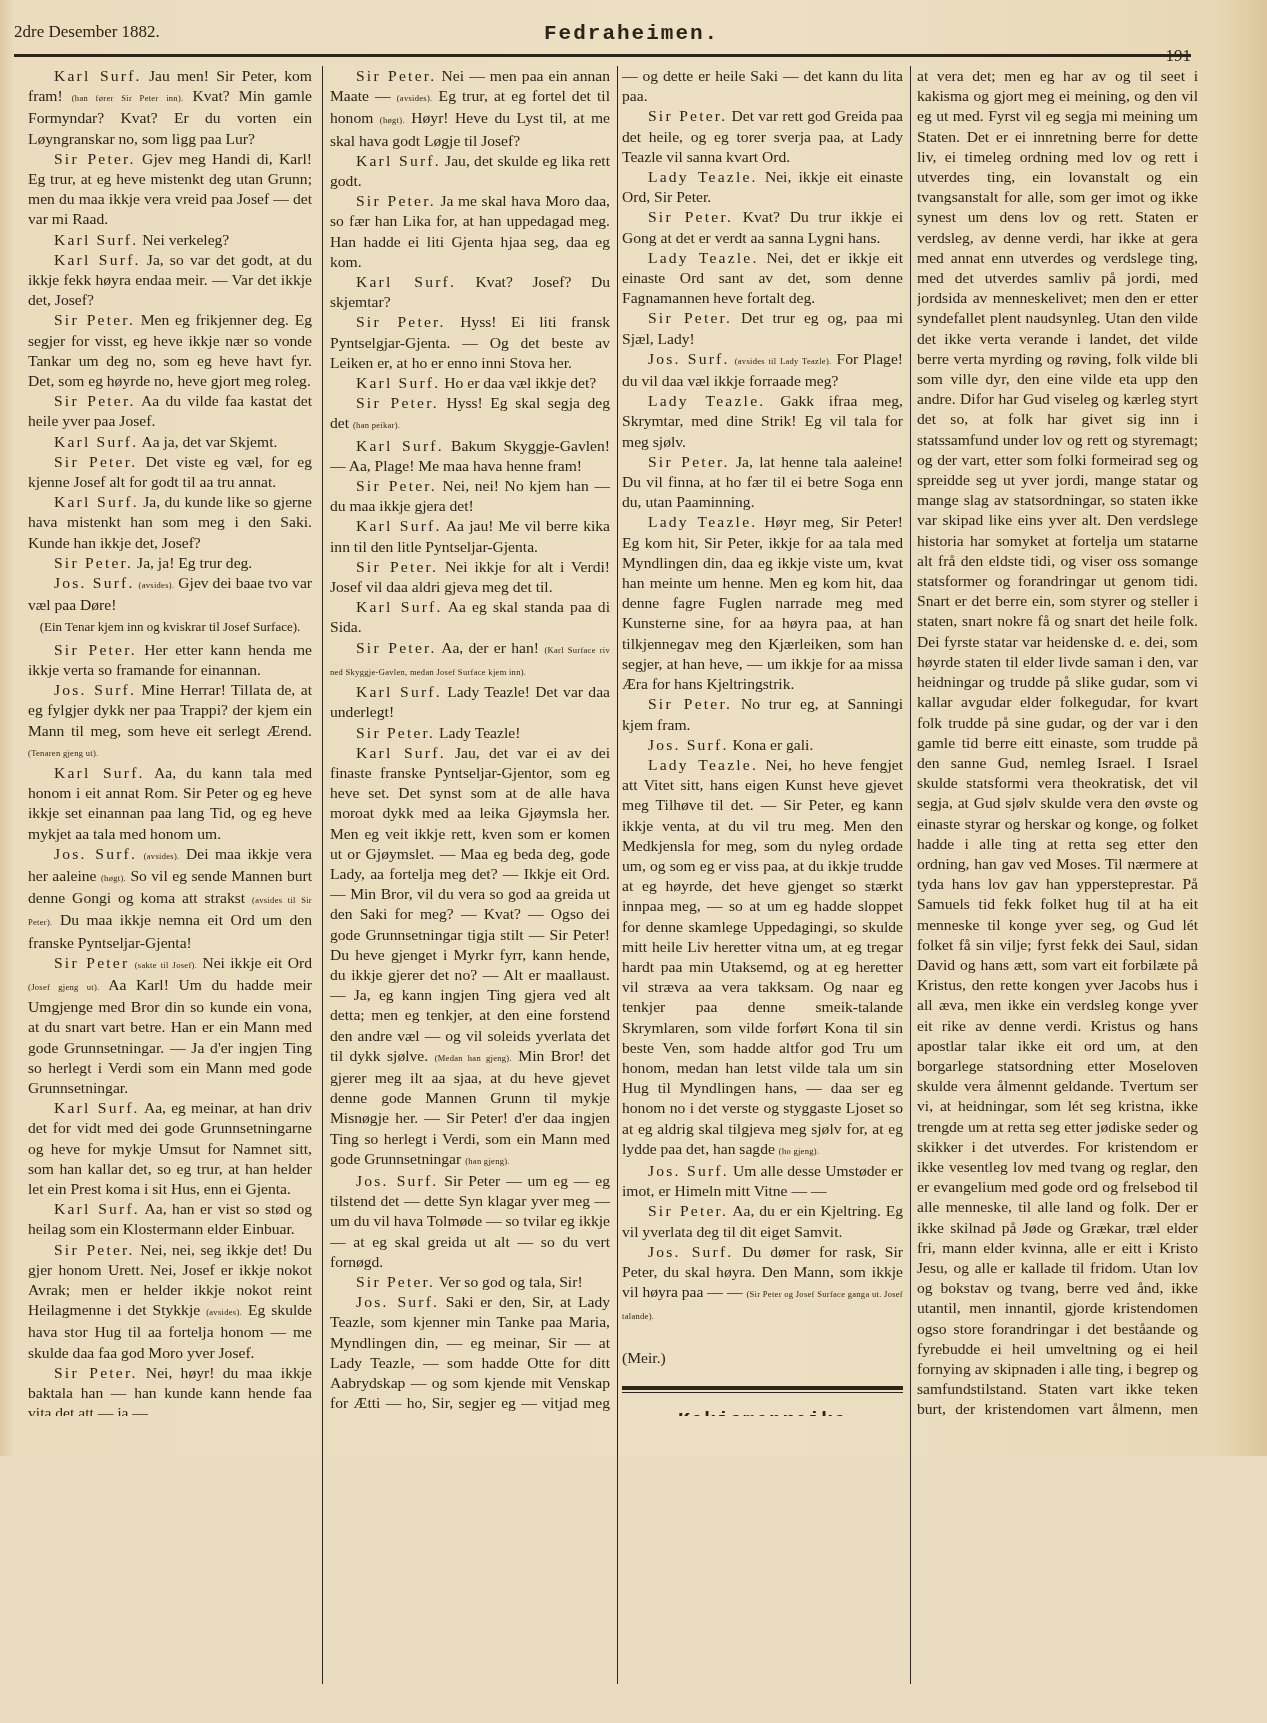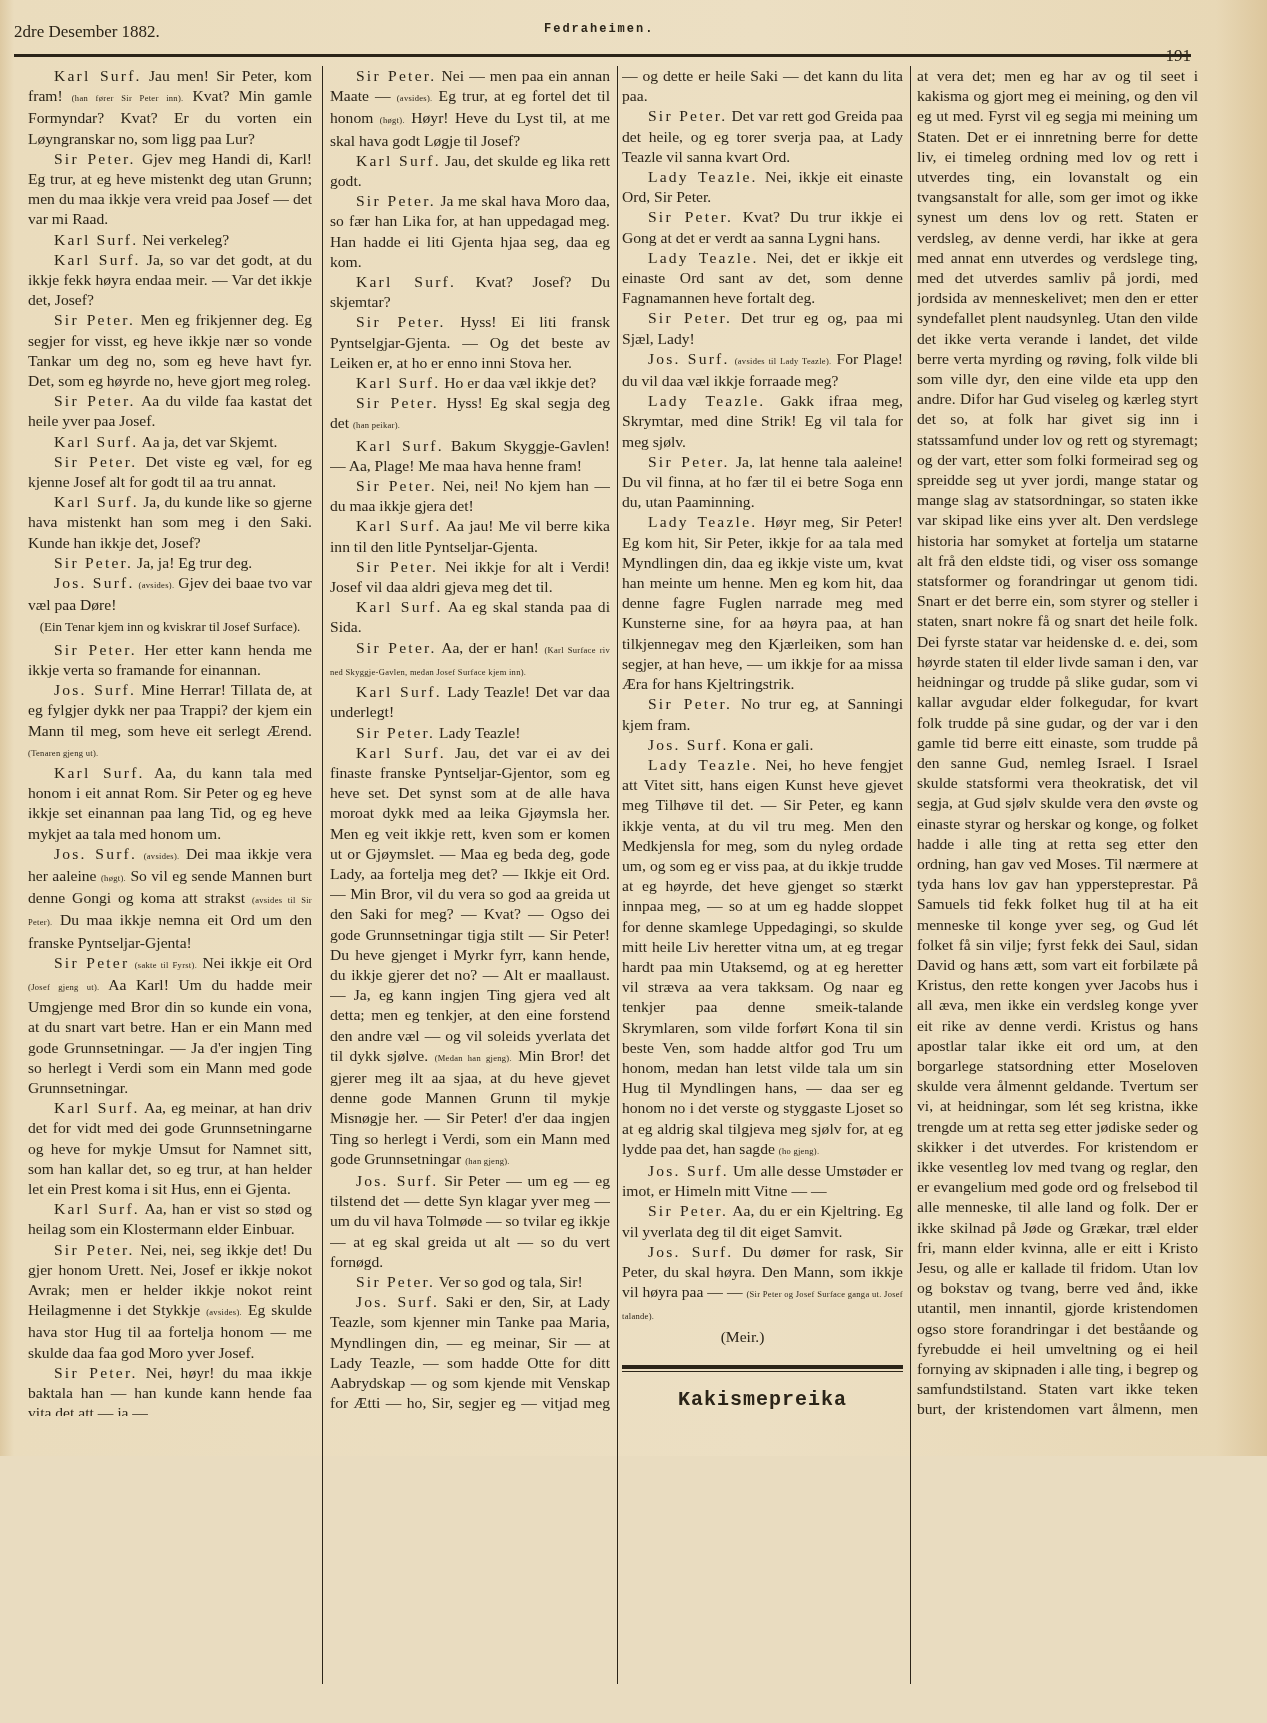--- a/index.html
+++ b/index.html
@@ -18,7 +18,7 @@
     font-family: "Liberation Serif", serif; font-size: 17px;
   }
   .header .date { position: absolute; left: 0; top: 4px; }
-  .header .title { position: absolute; left: 530px; top: 4px; font-family: "Liberation Mono", monospace; font-weight: bold; font-size: 12px; letter-spacing: 2px; }
+  .header .title { position: absolute; left: 530px; top: 4px; font-family: "Liberation Mono", monospace; font-weight: bold; font-size: 21px; letter-spacing: 2px; }
   .header .pageno { position: absolute; right: 0; top: 4px; margin-top: 24px; }
   .rule-top { position: absolute; left: 14px; top: 54px; width: 1177px; height: 3px; background: #2b2418; }
   .col {

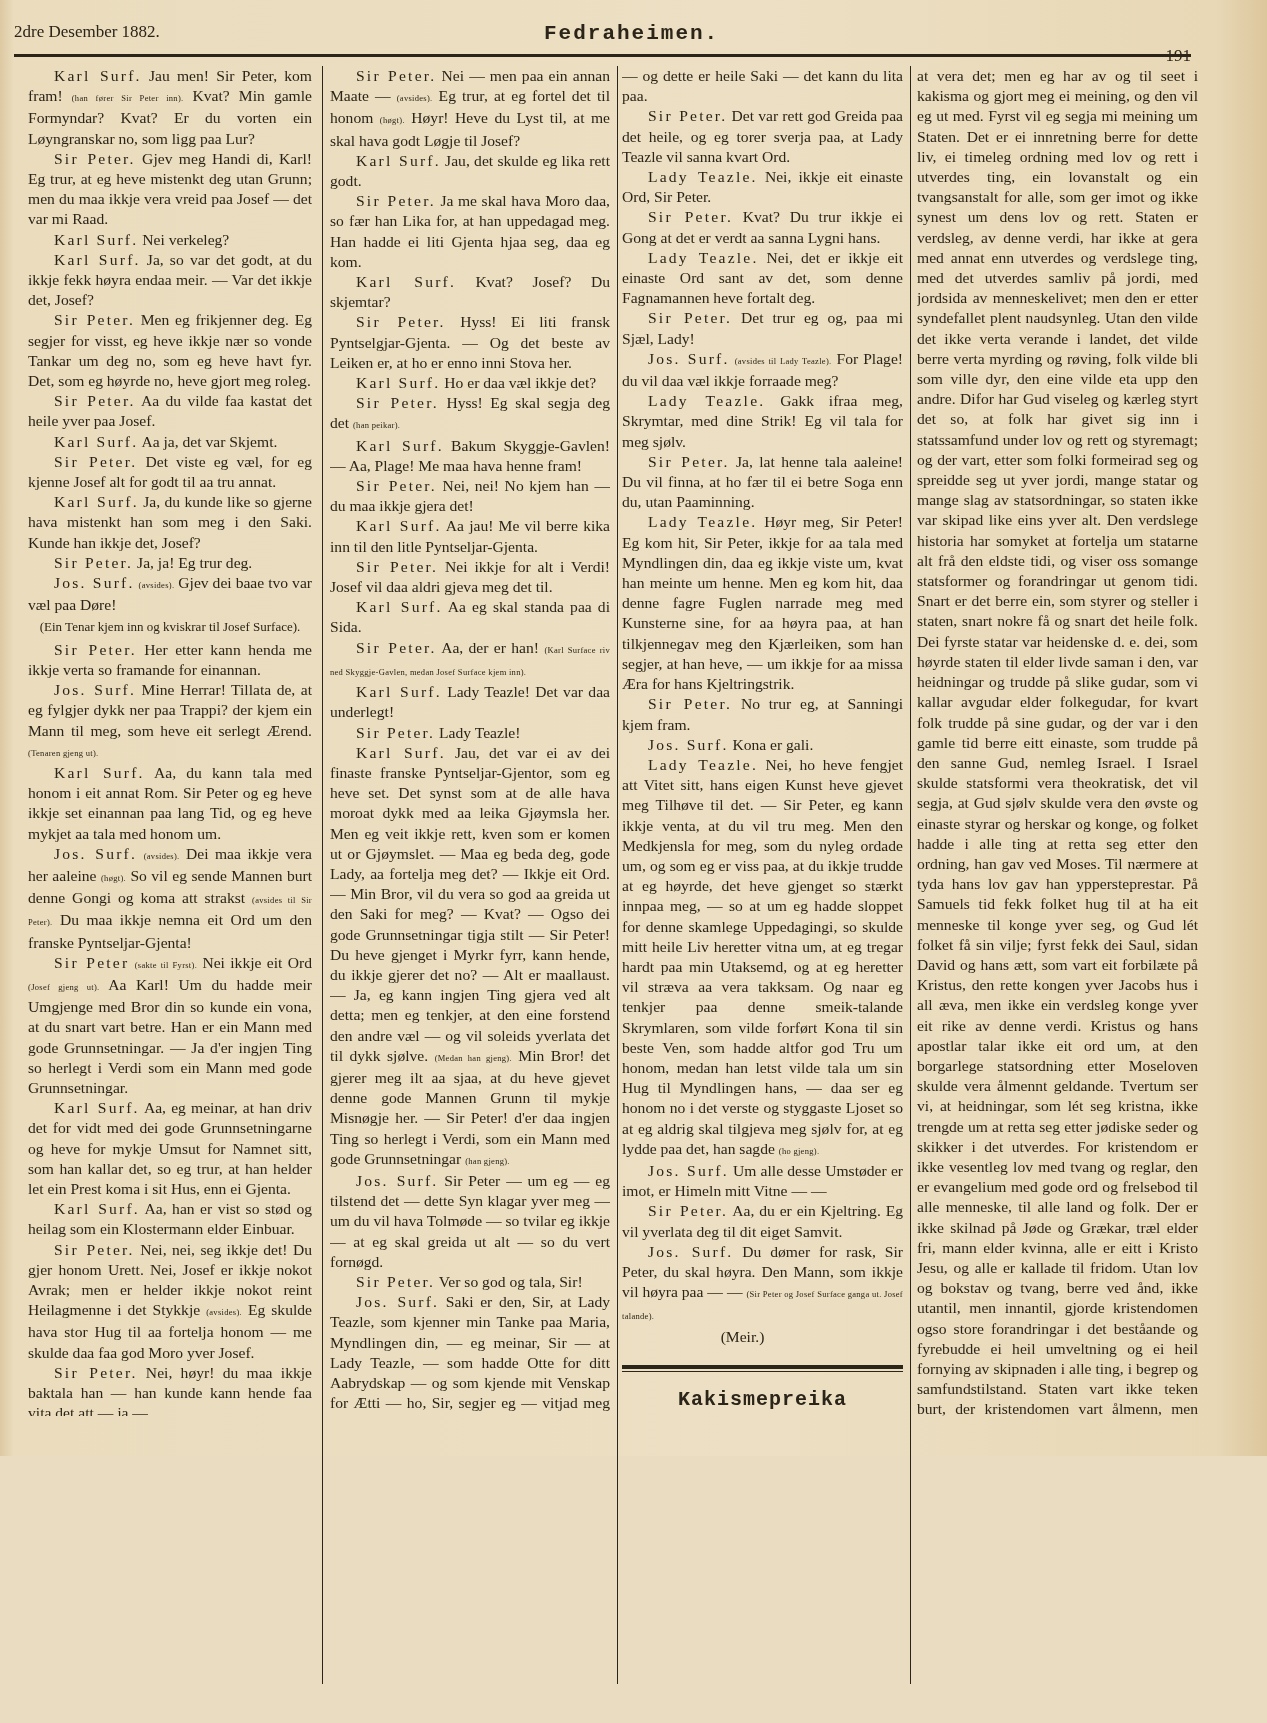--- a/index.html
+++ b/index.html
@@ -80,7 +80,7 @@
       <p><span class="sp">Jos. Surf.</span><span>  Mine Herrar! Tillata de, at eg fylgjer dykk ner paa Trappi? der kjem ein Mann til meg, som heve eit serlegt Ærend. </span><span class="stage">(Tenaren gjeng ut).</span></p>
       <p><span class="sp">Karl Surf.</span><span>  Aa, du kann tala med honom i eit annat Rom. Sir Peter og eg heve ikkje set einannan paa lang Tid, og eg heve mykjet aa tala med honom um.</span></p>
       <p><span class="sp">Jos. Surf.</span> <span class="stage">(avsides).</span><span> Dei maa ikkje vera her aaleine </span><span class="stage">(høgt).</span><span> So vil eg sende Mannen burt denne Gongi og koma att strakst </span><span class="stage">(avsides til Sir Peter).</span><span> Du maa ikkje nemna eit Ord um den franske Pyntseljar-Gjenta!</span></p>
-      <p><span class="sp">Sir Peter</span> <span class="stage">(sakte til Fyrst).</span><span> Nei ikkje eit Ord </span><span class="stage">(Josef gjeng ut).</span><span> Aa Karl! Um du hadde meir Umgjenge med Bror din so kunde ein vona, at du snart vart betre. Han er ein Mann med gode Grunnsetningar. — Ja d'er ingjen Ting so herlegt i Verdi som ein Mann med gode Grunnsetningar.</span></p>
+      <p><span class="sp">Sir Peter</span> <span class="stage">(sakte til Josef).</span><span> Nei ikkje eit Ord </span><span class="stage">(Josef gjeng ut).</span><span> Aa Karl! Um du hadde meir Umgjenge med Bror din so kunde ein vona, at du snart vart betre. Han er ein Mann med gode Grunnsetningar. — Ja d'er ingjen Ting so herlegt i Verdi som ein Mann med gode Grunnsetningar.</span></p>
       <p><span class="sp">Karl Surf.</span><span>  Aa, eg meinar, at han driv det for vidt med dei gode Grunnsetningarne og heve for mykje Umsut for Namnet sitt, som han kallar det, so eg trur, at han helder let ein Prest koma i sit Hus, enn ei Gjenta.</span></p>
       <p><span class="sp">Karl Surf.</span><span>  Aa, han er vist so stød og heilag som ein Klostermann elder Einbuar.</span></p>
       <p><span class="sp">Sir Peter.</span><span>  Nei, nei, seg ikkje det! Du gjer honom Urett. Nei, Josef er ikkje nokot Avrak; men er helder ikkje nokot reint Heilagmenne i det Stykkje </span><span class="stage">(avsides).</span><span> Eg skulde hava stor Hug til aa fortelja honom — me skulde daa faa god Moro yver Josef.</span></p>

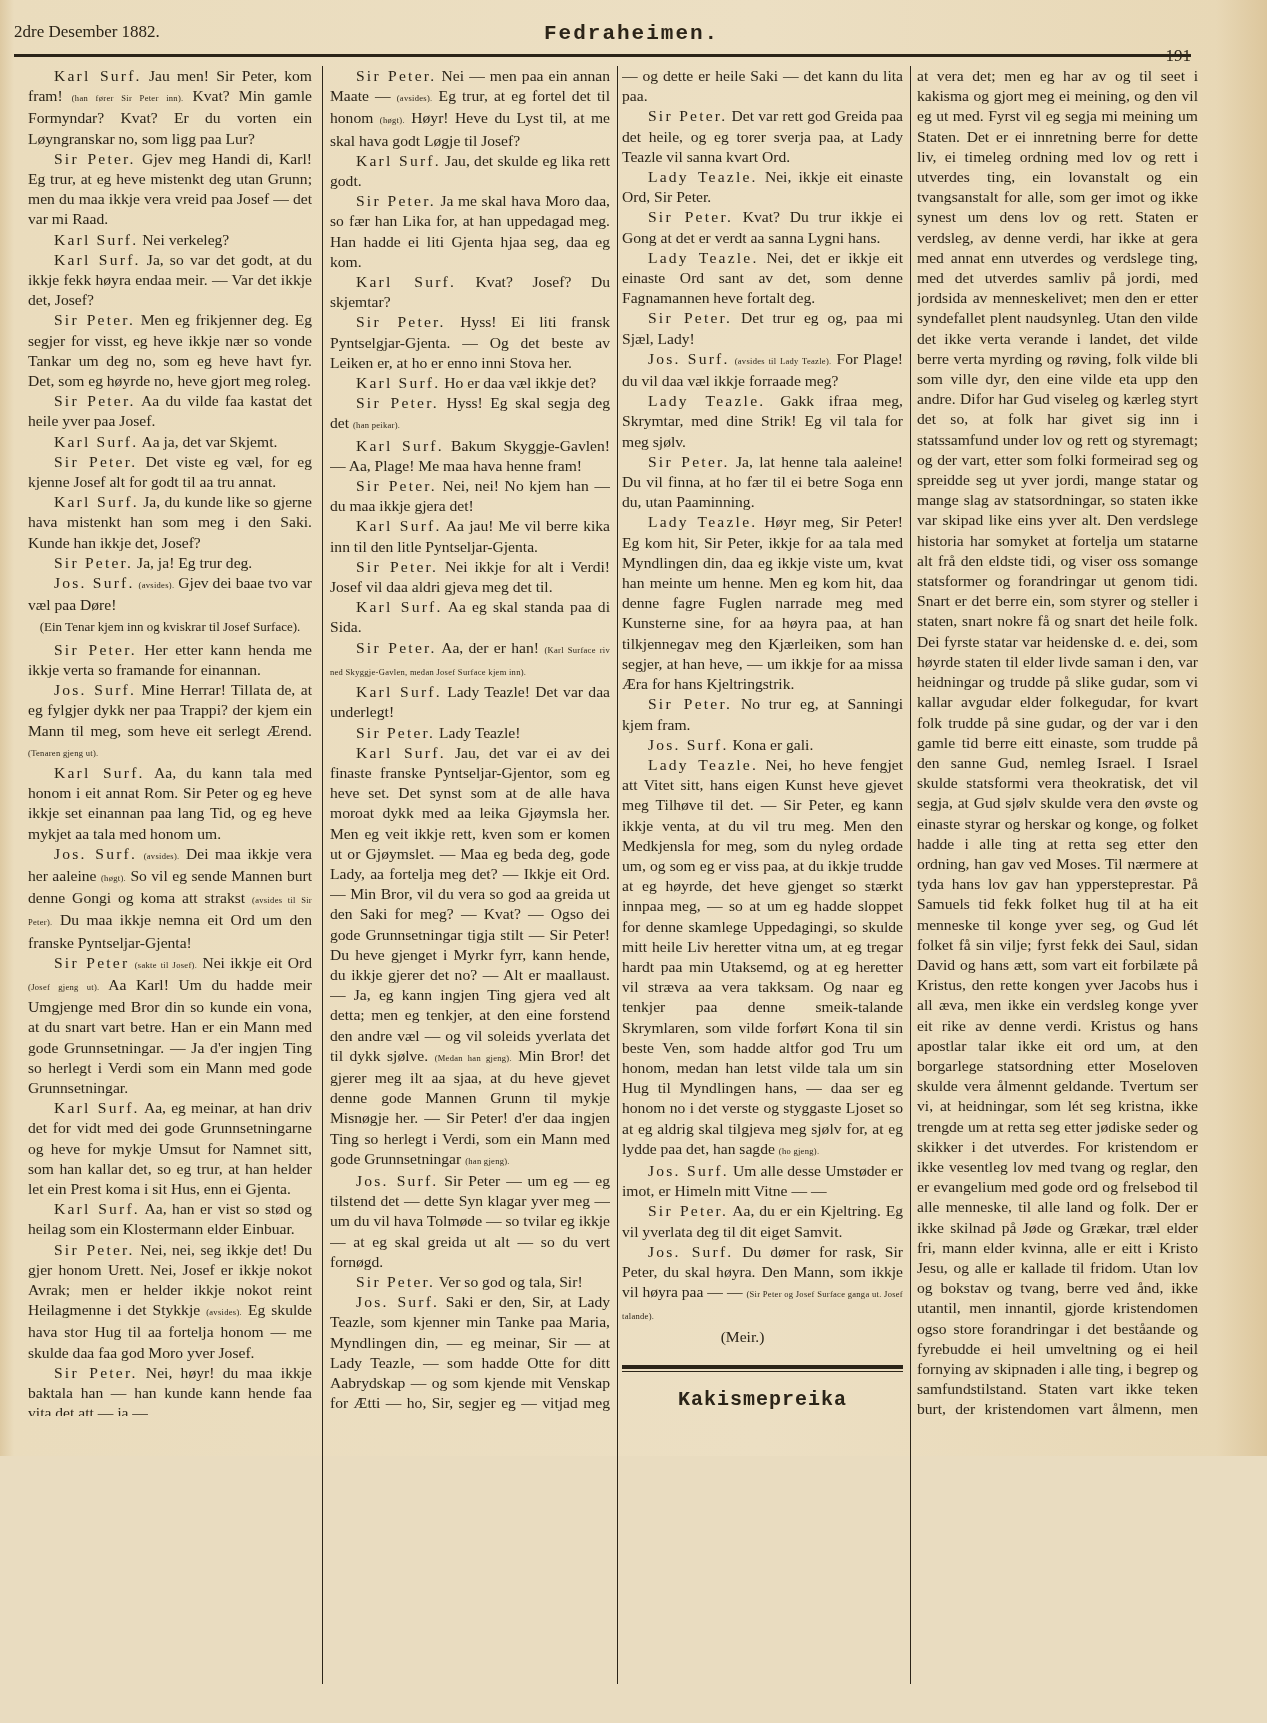--- a/index.html
+++ b/index.html
@@ -38,7 +38,7 @@
   .sp { letter-spacing: 2.2px; }
   .stage { font-size: 8.5px; letter-spacing: 0.3px; }
   .stagep { font-size: 13px; text-align: center; text-indent: 0; margin: 2px 0; }
-  .meir { text-align: center; margin-right: 40px; text-indent: 0; }
+  .meir { text-align: left; margin-right: 40px; text-indent: 0; margin-top: 21px; }
   .divider { height: 4px; background: #2b2418; margin: 18px 0 2px; }
   .divider2 { height: 1px; background: #2b2418; margin: 0 0 18px; }
   .art-title { text-align: center; text-indent: 0; font-family: "Liberation Mono", monospace; font-weight: bold; font-size: 20px; letter-spacing: 1px; margin-bottom: 8px; }

